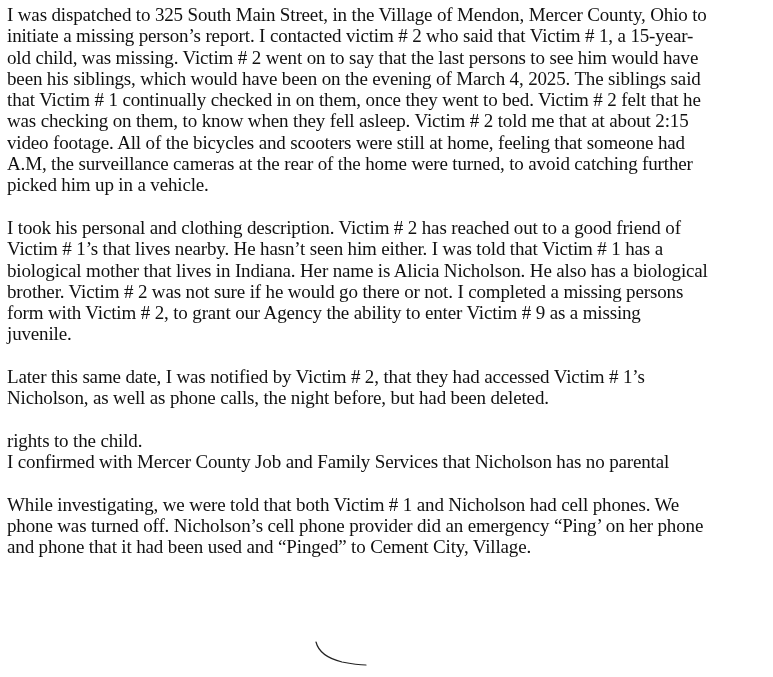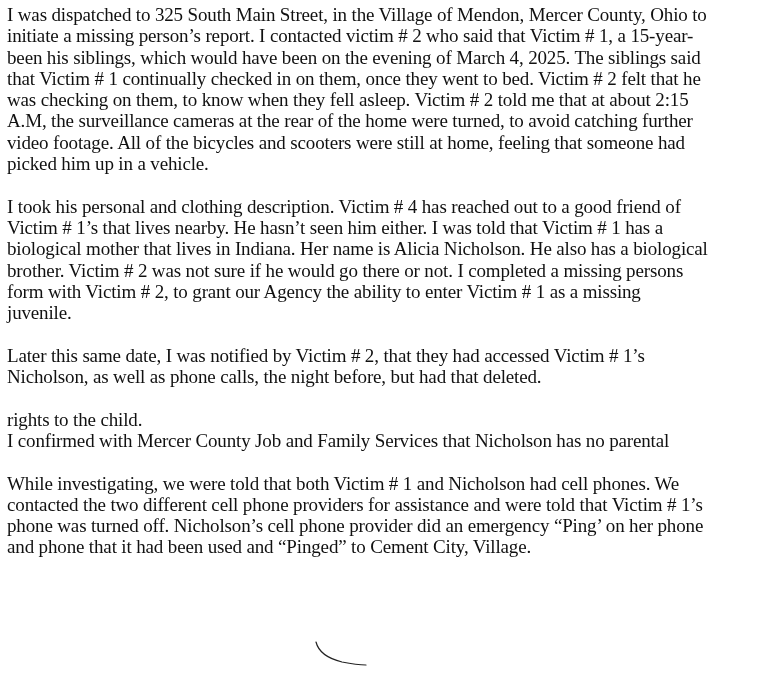--- a/index.html
+++ b/index.html
@@ -48,6 +48,7 @@
   <p class="para">
     <span class="line">I was dispatched to 325 South Main Street, in the Village of Mendon, Mercer County, Ohio to</span>
     <span class="line">initiate a missing person’s report.  I contacted victim # 2 who said that Victim # 1, a 15-year-</span>
+    <span class="line">old child, was missing. Victim # 2 went on to say that the last persons to see him would have</span>
     <span class="line">been his siblings, which would have been on the evening of March 4, 2025. The siblings said</span>
     <span class="line">that Victim # 1 continually checked in on them, once they went to bed. Victim # 2 felt that he</span>
     <span class="line">was checking on them, to know when they fell asleep. Victim # 2 told me that at about 2:15</span>

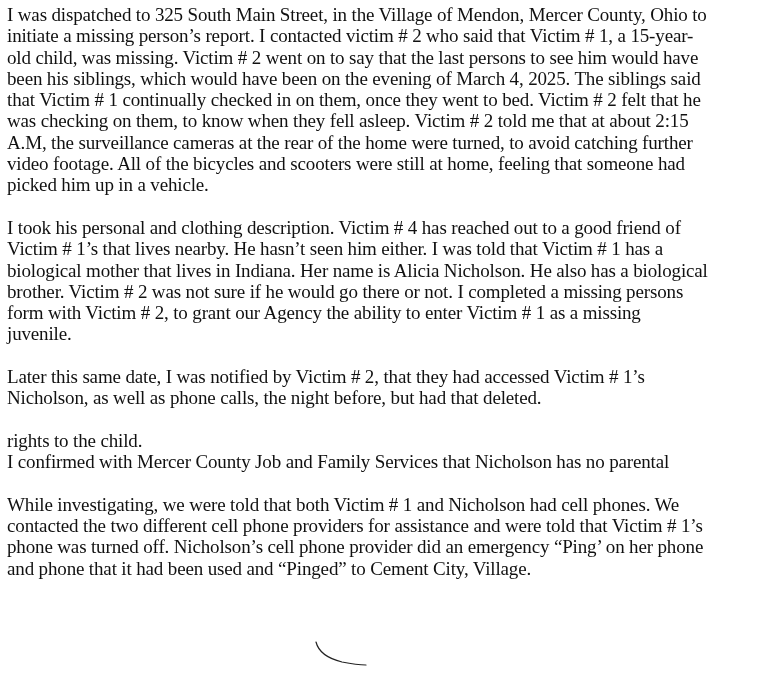--- a/index.html
+++ b/index.html
@@ -52,8 +52,8 @@
     <span class="line">been his siblings, which would have been on the evening of March 4, 2025. The siblings said</span>
     <span class="line">that Victim # 1 continually checked in on them, once they went to bed. Victim # 2 felt that he</span>
     <span class="line">was checking on them, to know when they fell asleep. Victim # 2 told me that at about 2:15</span>
+    <span class="line">video footage. All of the bicycles and scooters were still at home, feeling that someone had</span>
     <span class="line">A.M, the surveillance cameras at the rear of the home were turned, to avoid catching further</span>
-    <span class="line">video footage. All of the bicycles and scooters were still at home, feeling that someone had</span>
     <span class="line">picked him up in a vehicle.</span>
   </p>
   <p class="para">

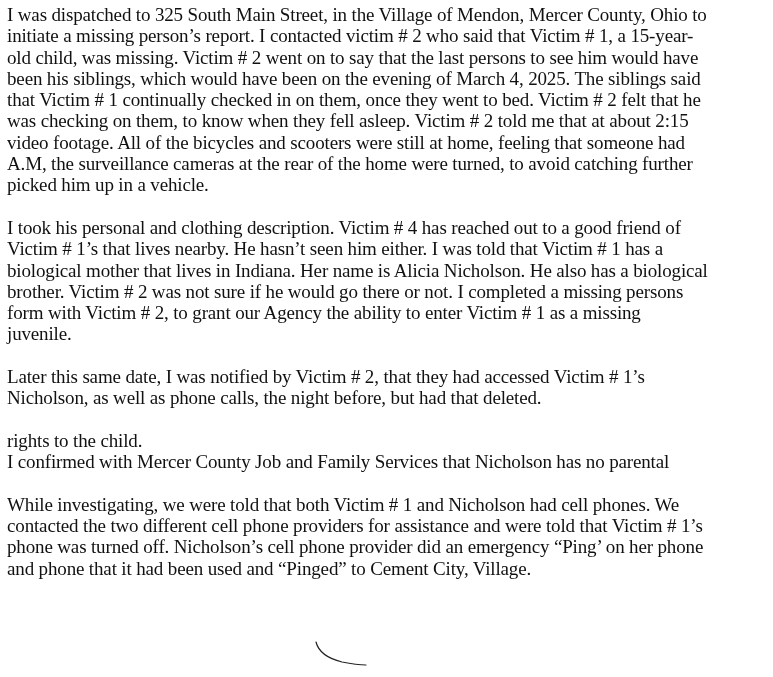--- a/index.html
+++ b/index.html
@@ -57,7 +57,7 @@
     <span class="line">picked him up in a vehicle.</span>
   </p>
   <p class="para">
-    <span class="line">I took his personal and clothing description. Victim # 4 has reached out to a good friend of</span>
+    <span class="line">I took his personal and clothing description. Victim # 2 has reached out to a good friend of</span>
     <span class="line">Victim # 1’s that lives nearby. He hasn’t seen him either. I was told that Victim # 1 has a</span>
     <span class="line">biological mother that lives in Indiana. Her name is Alicia Nicholson. He also has a biological</span>
     <span class="line">brother.  Victim # 2 was not sure if he would go there or not. I completed a missing persons</span>

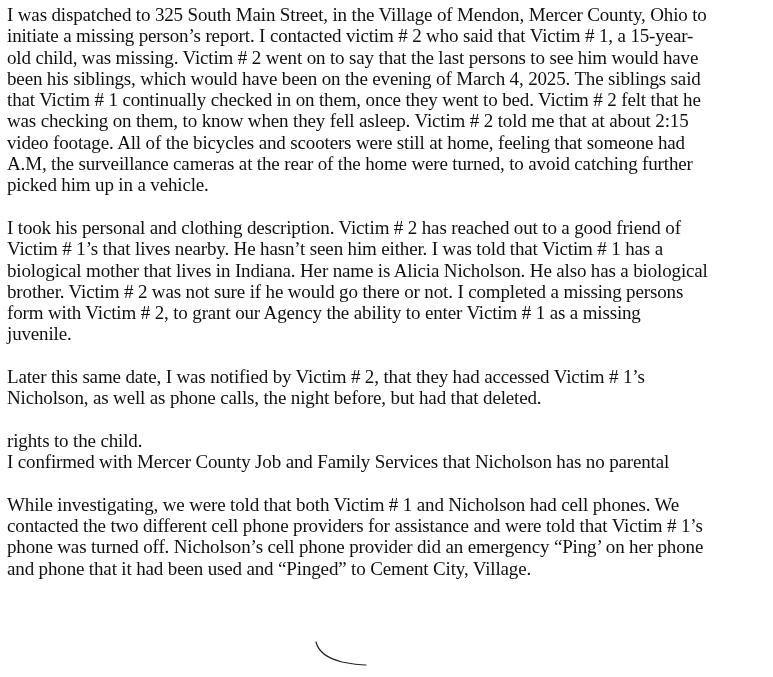--- a/index.html
+++ b/index.html
@@ -61,7 +61,7 @@
     <span class="line">Victim # 1’s that lives nearby. He hasn’t seen him either. I was told that Victim # 1 has a</span>
     <span class="line">biological mother that lives in Indiana. Her name is Alicia Nicholson. He also has a biological</span>
     <span class="line">brother.  Victim # 2 was not sure if he would go there or not. I completed a missing persons</span>
-    <span class="line">form with Victim # 2, to grant our Agency the ability to enter Victim # 1 as a missing</span>
+    <span class="line">form with Victim # 2, to grant our Agency the ability to enter Victim # 9 as a missing</span>
     <span class="line">juvenile.</span>
   </p>
   <p class="para">

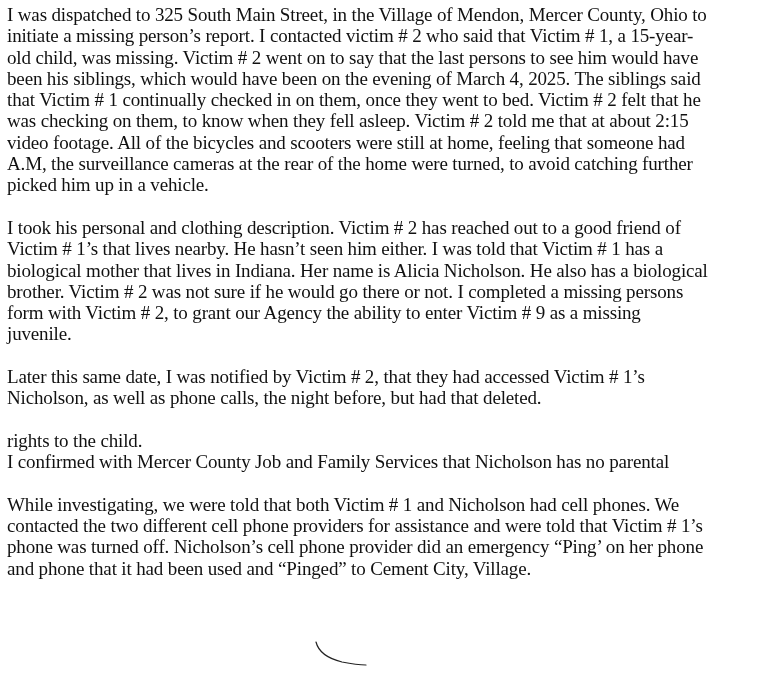--- a/index.html
+++ b/index.html
@@ -66,7 +66,7 @@
   </p>
   <p class="para">
     <span class="line">Later this same date, I was notified by Victim # 2, that they had accessed Victim # 1’s</span>
-    <span class="line">Nicholson, as well as phone calls, the night before, but had that deleted.</span>
+    <span class="line">Nicholson, as well as phone calls, the night before, but had been deleted.</span>
   </p>
   <p class="para">
     <span class="line">rights to the child.</span>

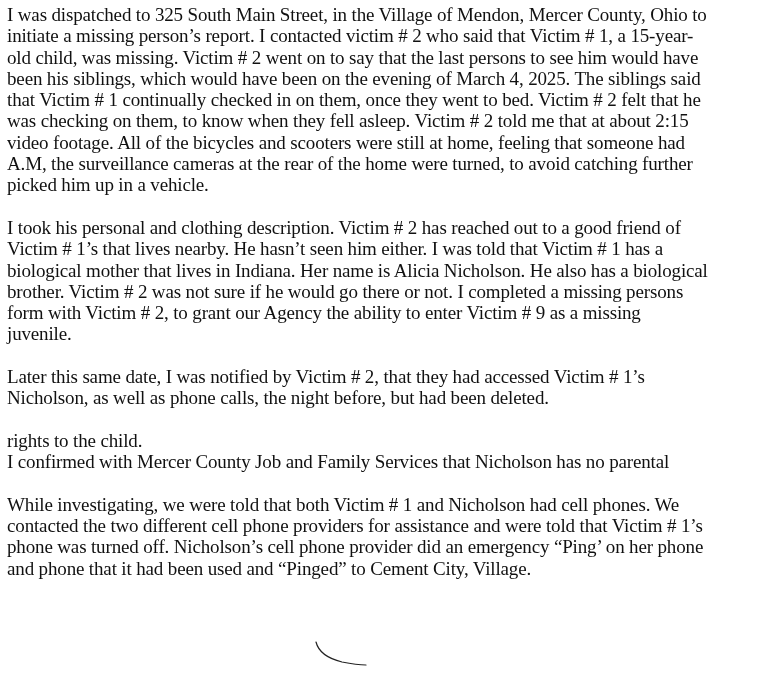--- a/index.html
+++ b/index.html
@@ -74,7 +74,6 @@
   </p>
   <p class="para">
     <span class="line">While investigating, we were told that both Victim # 1 and Nicholson had cell phones. We</span>
-    <span class="line">contacted the two different cell phone providers for assistance and were told that Victim # 1’s</span>
     <span class="line">phone was turned off. Nicholson’s cell phone provider did an emergency “Ping’ on her phone</span>
     <span class="line">and phone that it had been used and “Pinged” to Cement City, Village.</span>
   </p>

